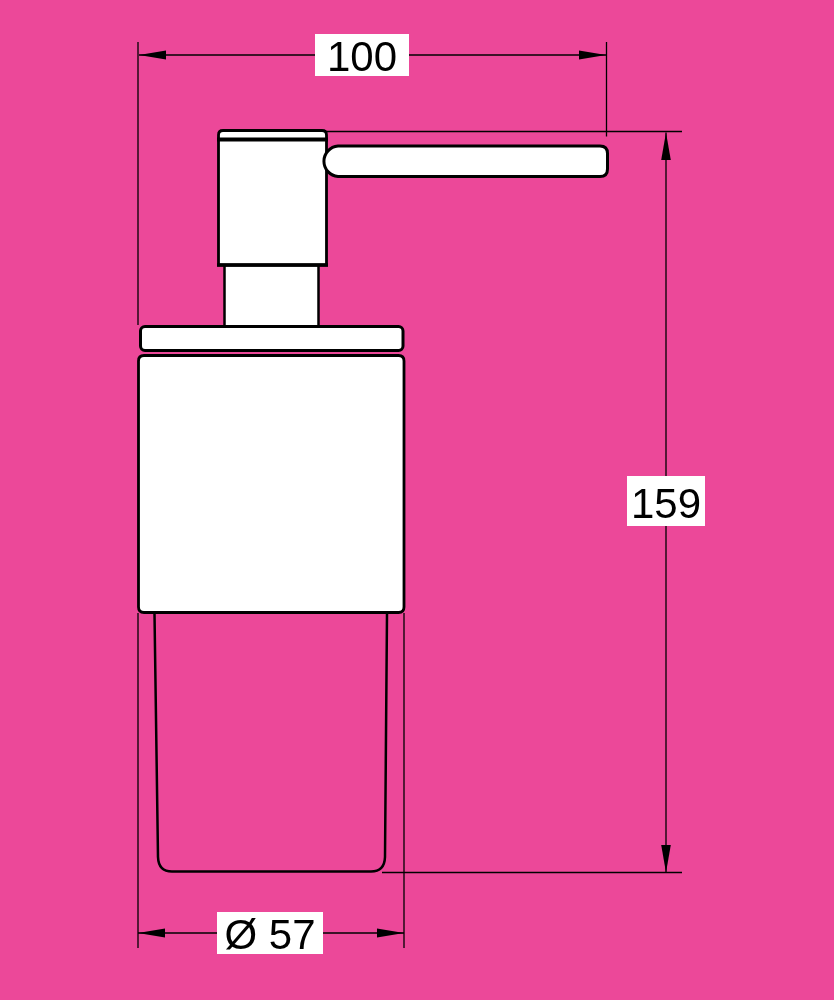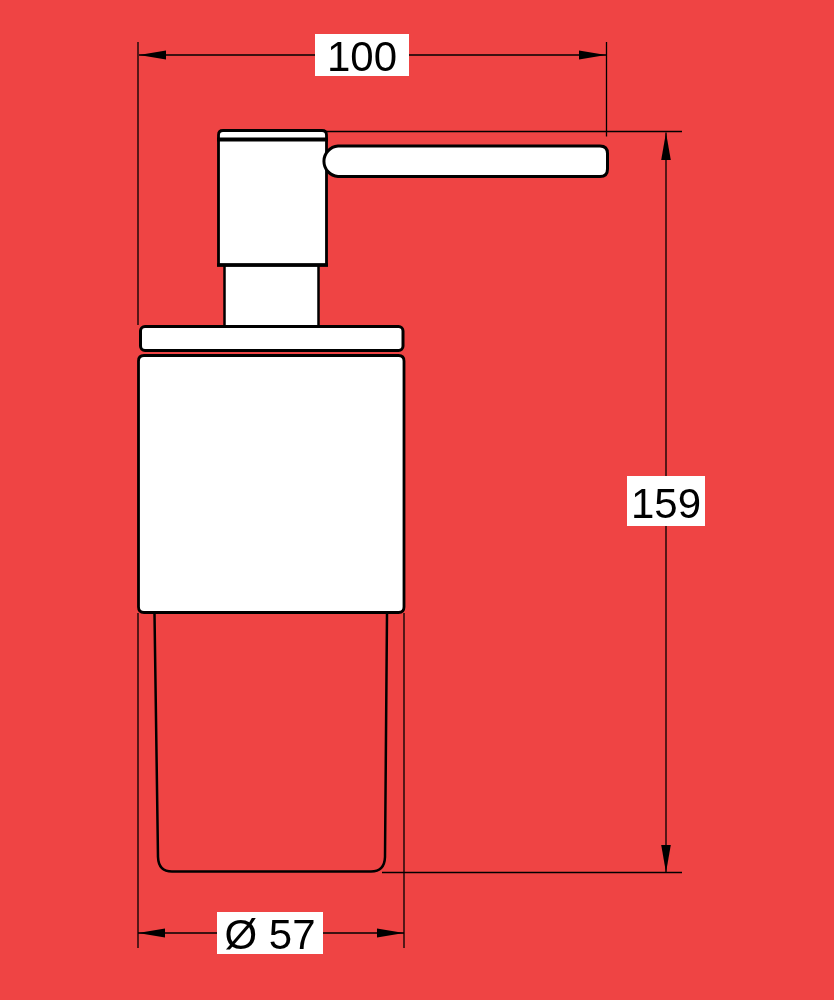--- a/index.html
+++ b/index.html
@@ -7,7 +7,7 @@
     position: relative;
     width: 834px;
     height: 1000px;
-    background: #ef4444;
+    background: #ec4899;
     overflow: hidden;
     font-family: "Liberation Sans", sans-serif;
   }

